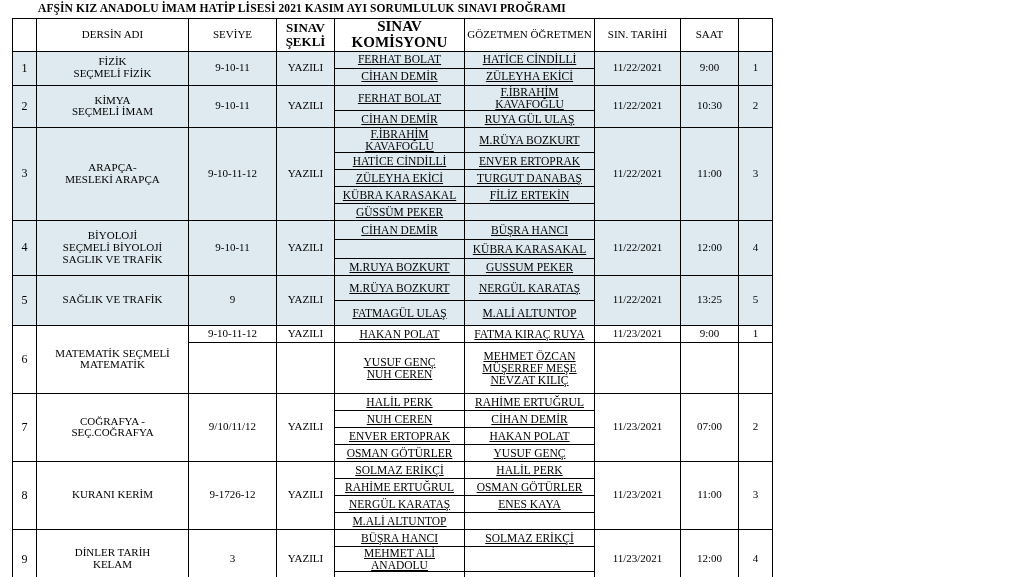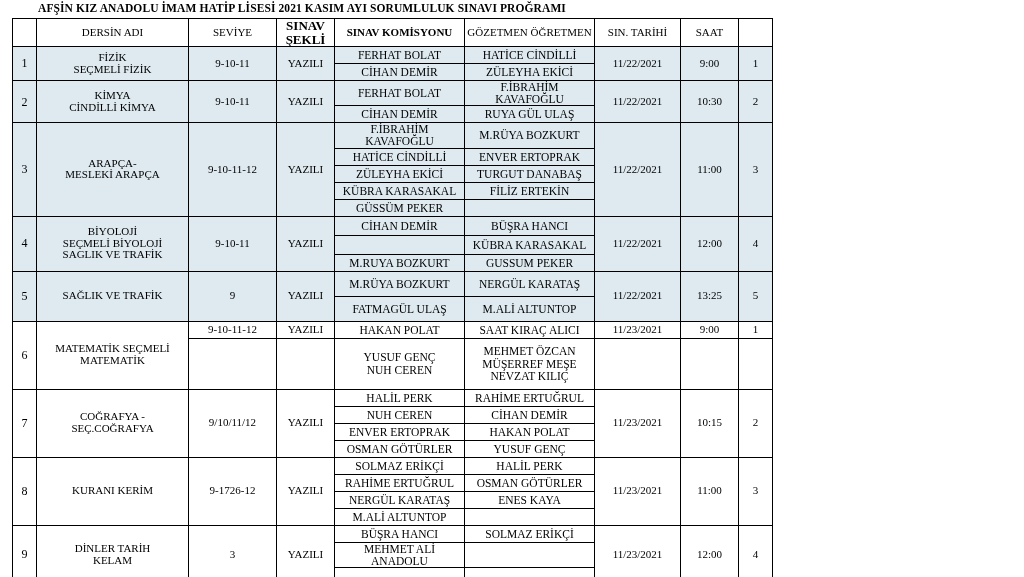--- a/index.html
+++ b/index.html
@@ -66,7 +66,7 @@
     font-weight: bold;
   }
   thead td.big-head {
-    font-size: 11px;
+    font-size: 15px;
     font-weight: bold;
   }
   .shade {

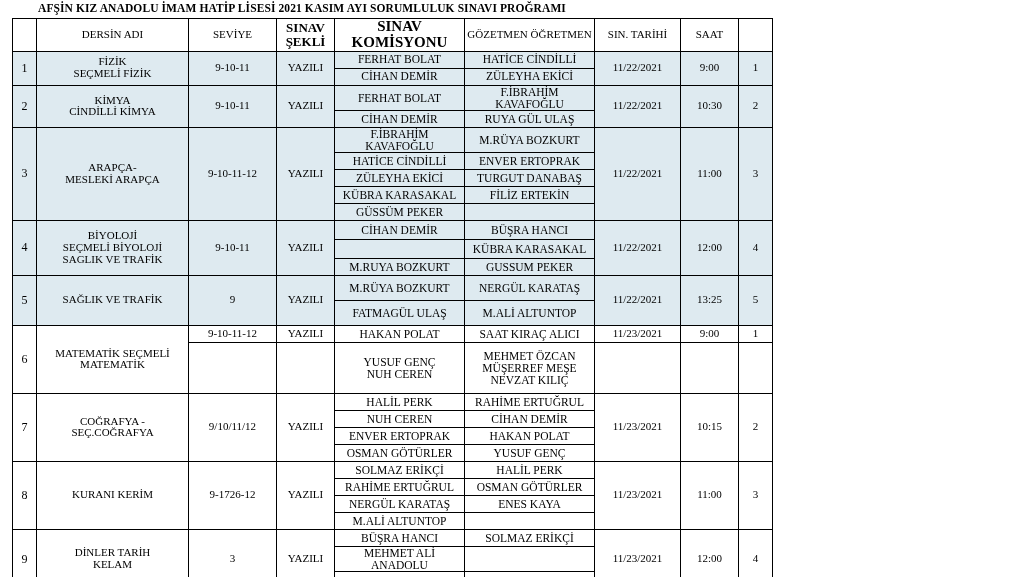--- a/index.html
+++ b/index.html
@@ -76,6 +76,7 @@
     font-size: 11.5px;
     padding: 2px 1px;
     height: 16px;
+    text-decoration: underline;
   }
   .lessoncell {
     font-size: 11px;

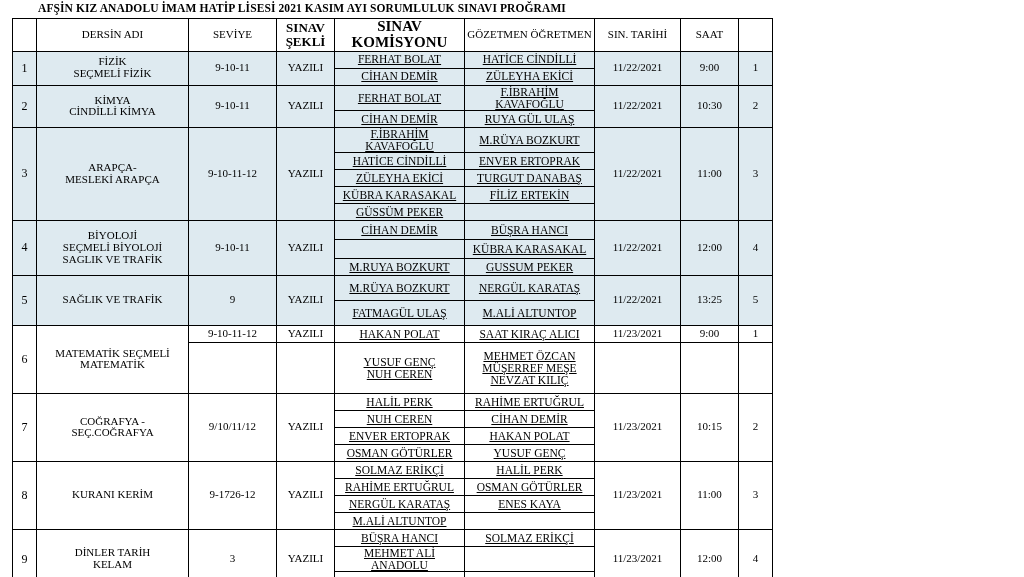--- a/index.html
+++ b/index.html
@@ -150,7 +150,7 @@
         <td class="shade numcell" rowspan="2">2</td>
         <td class="shade lessoncell" rowspan="2">
           <div>KİMYA</div>
-          <div>CİNDİLLİ KİMYA</div>
+          <div>SEÇMELİ İMAM</div>
         </td>
         <td class="shade" rowspan="2">9-10-11</td>
         <td class="shade" rowspan="2">YAZILI</td>

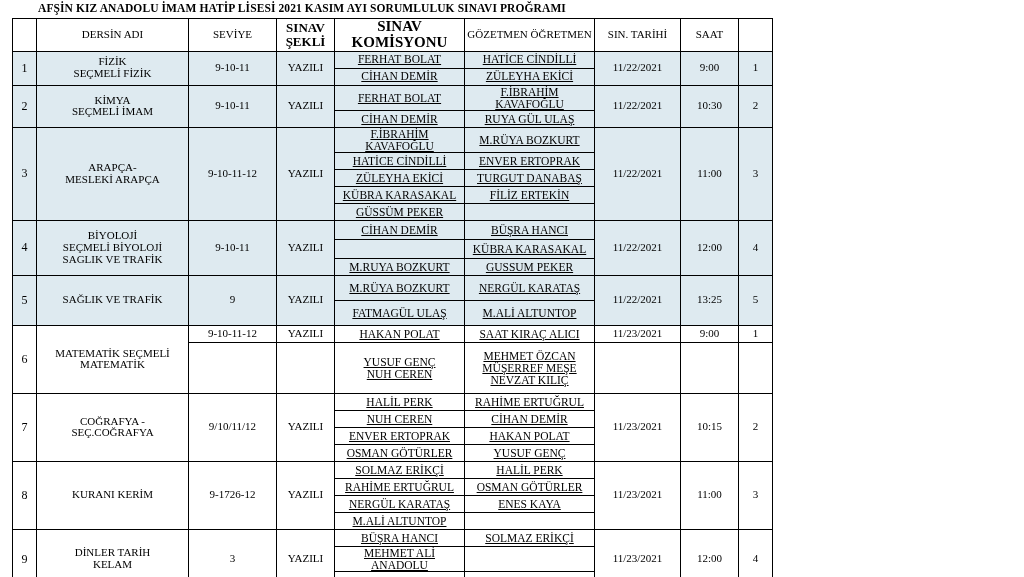--- a/index.html
+++ b/index.html
@@ -245,7 +245,7 @@
         <td>9-10-11-12</td>
         <td>YAZILI</td>
         <td class="namecell">HAKAN POLAT</td>
-        <td class="namecell">SAAT KIRAÇ ALICI</td>
+        <td class="namecell">FATMA KIRAÇ RUYA</td>
         <td>11/23/2021</td>
         <td>9:00</td>
         <td>1</td>

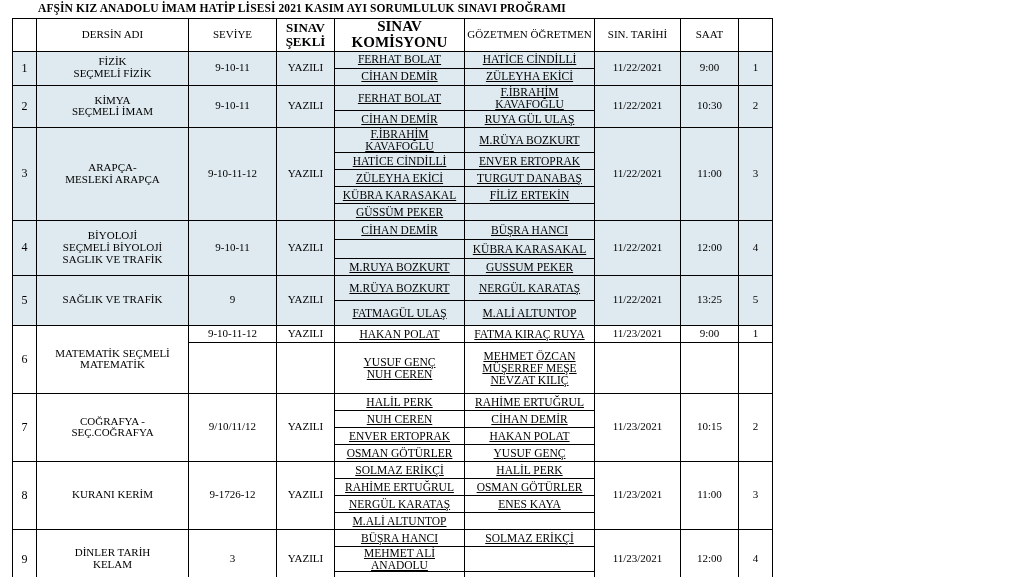--- a/index.html
+++ b/index.html
@@ -278,7 +278,7 @@
         <td class="namecell">HALİL PERK</td>
         <td class="namecell">RAHİME ERTUĞRUL</td>
         <td rowspan="4">11/23/2021</td>
-        <td rowspan="4">10:15</td>
+        <td rowspan="4">07:00</td>
         <td rowspan="4">2</td>
       </tr>
       <tr>

